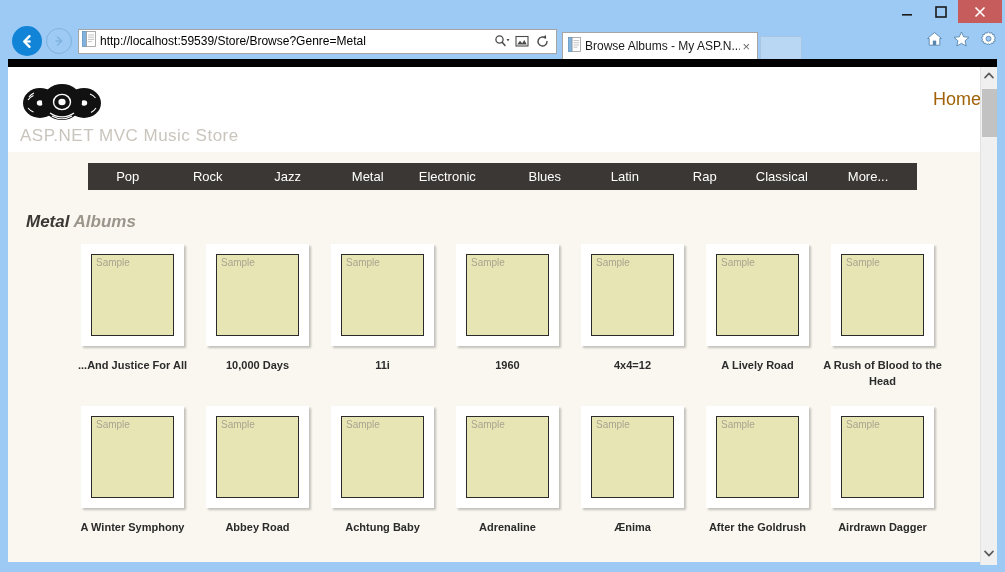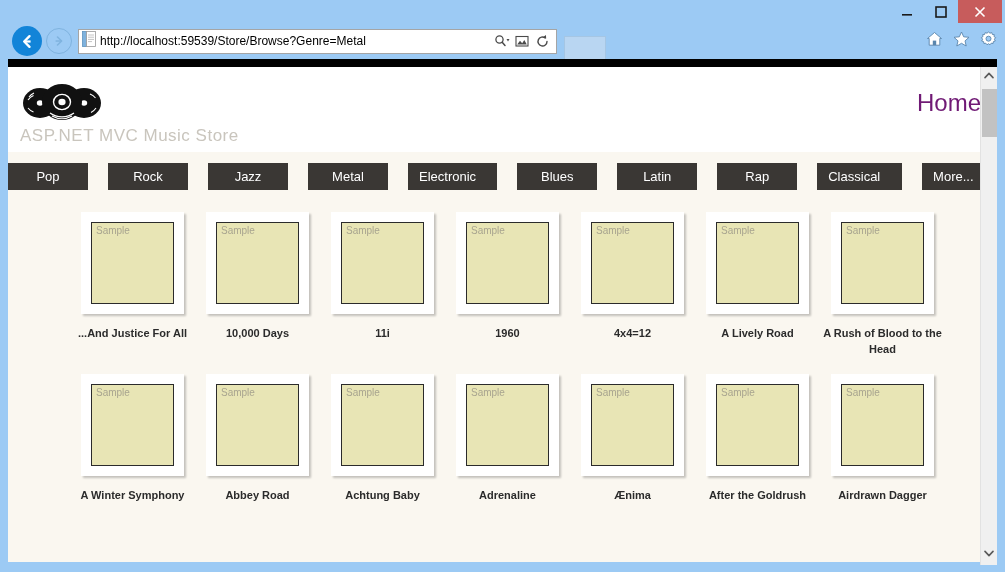--- a/index.html
+++ b/index.html
@@ -374,6 +374,17 @@
     </div>
 
     <div id="tabstrip">
+      <div id="tab-active">
+        <span>
+          <svg width="13" height="15" viewBox="0 0 13 15">
+            <rect x="0.5" y="0.5" width="3.6" height="14" fill="#7fb2dd" stroke="#5f93bf" stroke-width="0.8"></rect>
+            <rect x="4.1" y="0.5" width="8.4" height="14" fill="#ffffff" stroke="#9a9a9a" stroke-width="0.8"></rect>
+            <path d="M5.5 3.6 H11.2 M5.5 5.8 H11.2 M5.5 8 H11.2 M5.5 10.2 H9.5" stroke="#b5b5b5" stroke-width="0.8"></path>
+          </svg>
+        </span>
+        <span id="tab-title">Browse Albums - My ASP.N...</span>
+        <span id="tab-close">×</span>
+      </div>
       <div id="tab-new"></div>
     </div>
   </div>

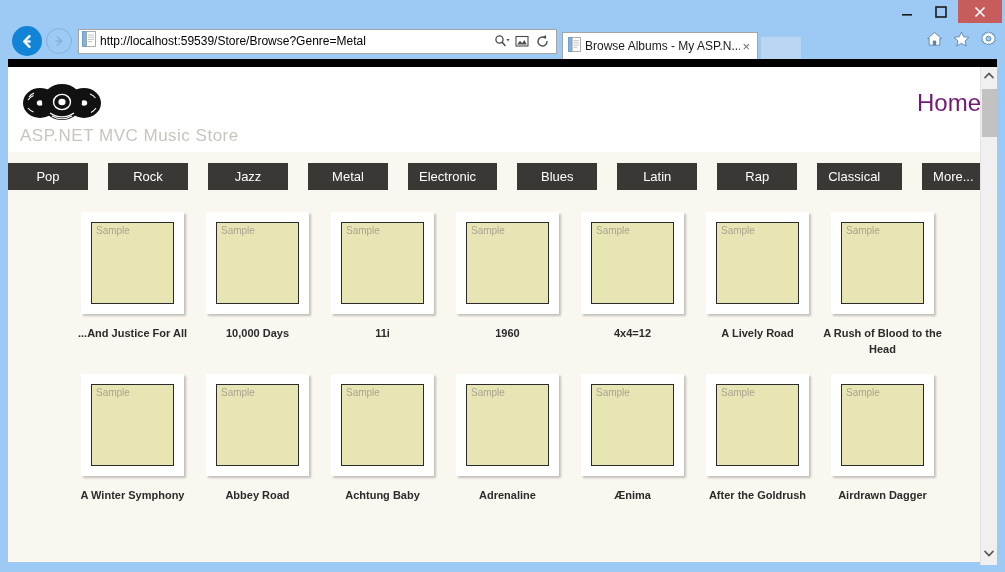--- a/index.html
+++ b/index.html
@@ -194,8 +194,8 @@
   #home-link {
     position: absolute;
     right: 16px; top: 22px;
-    font-size: 24px;
-    color: #701a75;
+    font-size: 18px;
+    color: #a16207;
     text-decoration: none;
     cursor: pointer;
   }

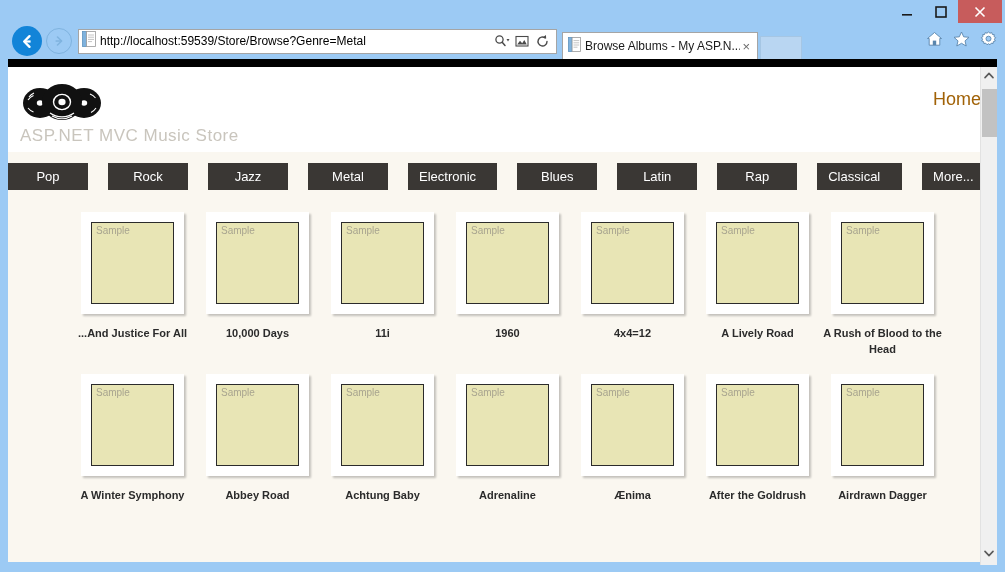--- a/index.html
+++ b/index.html
@@ -206,7 +206,7 @@
     padding: 11px 0 10px 0;
     display: flex;
     justify-content: center;
-    gap: 20px;
+    gap: 0;
   }
   .genre-btn {
     background: #3a3734;

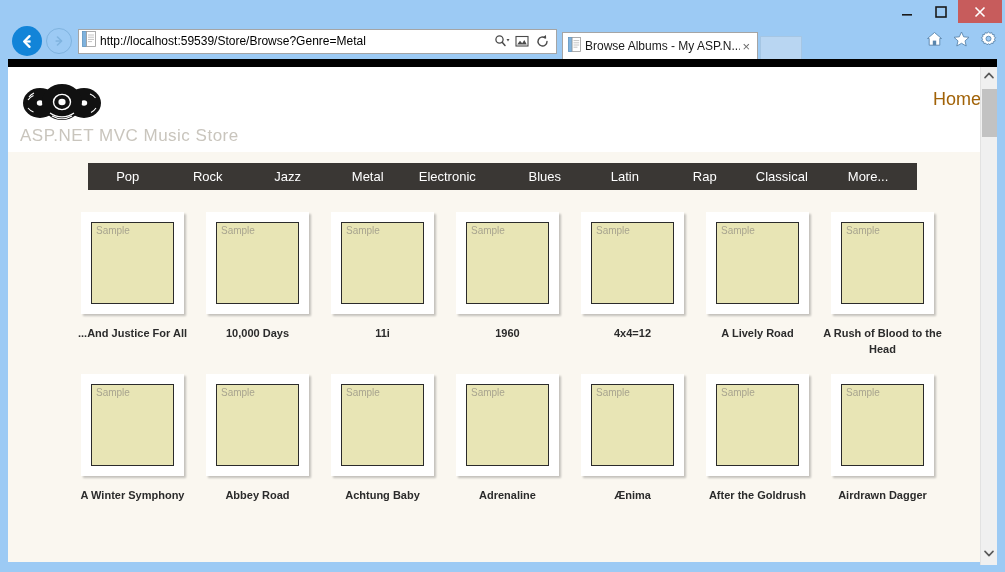--- a/index.html
+++ b/index.html
@@ -449,6 +449,10 @@
       <button class="genre-btn wide">More...</button>
     </div>
 
+    <h2 id="albums-heading">
+      <span class="genre-name">Metal</span>
+      <span>Albums</span>
+    </h2>
 
     <div id="album-grid">
         <div class="album">

